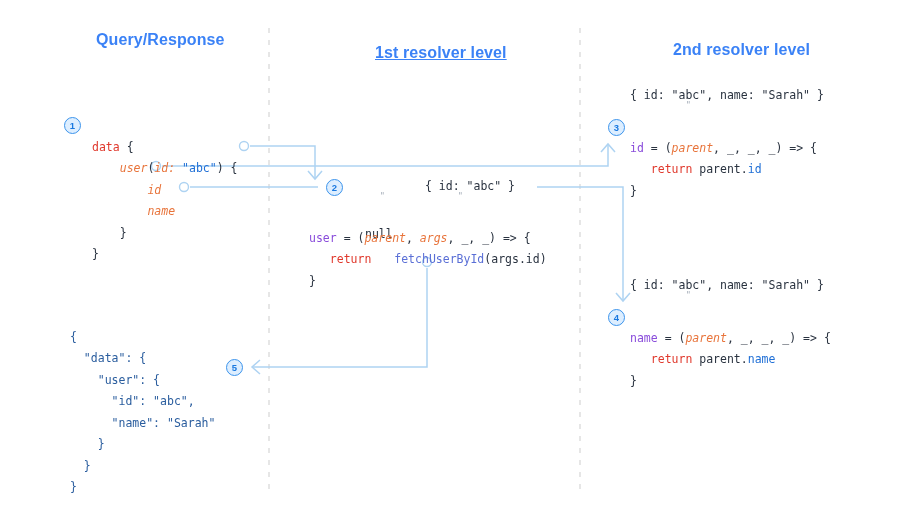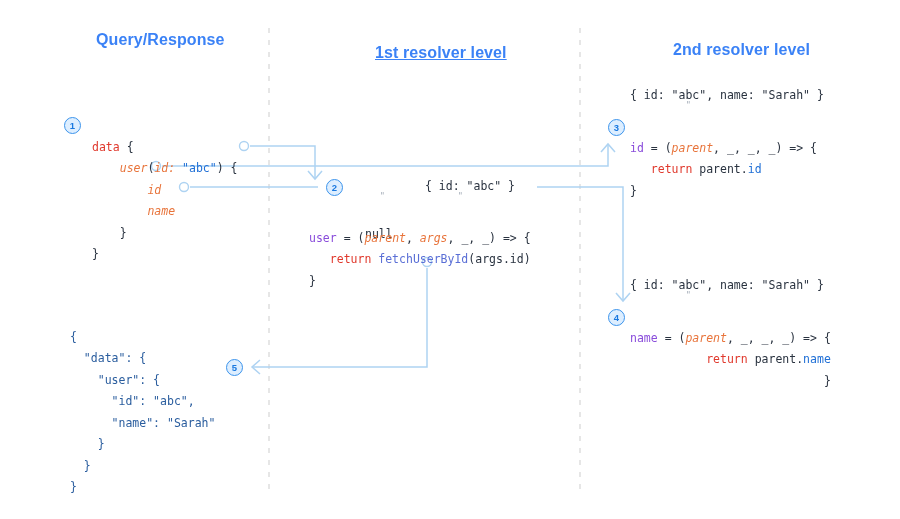--- a/index.html
+++ b/index.html
@@ -55,7 +55,7 @@
   .str   { color: #1f6fd6; }   
   .punc  { color: #2a3340; }
   .var   { color: #8a4ddb; }   
-  .fn    { color: #5a6fd6; }   
+  .fn    { color: #5a6fd6; margin-left: 16px; }   
   .prop  { color: #1f6fd6; }   
   .jkey  { color: #2a5d9e; }   
   .jstr  { color: #2a5d9e; }

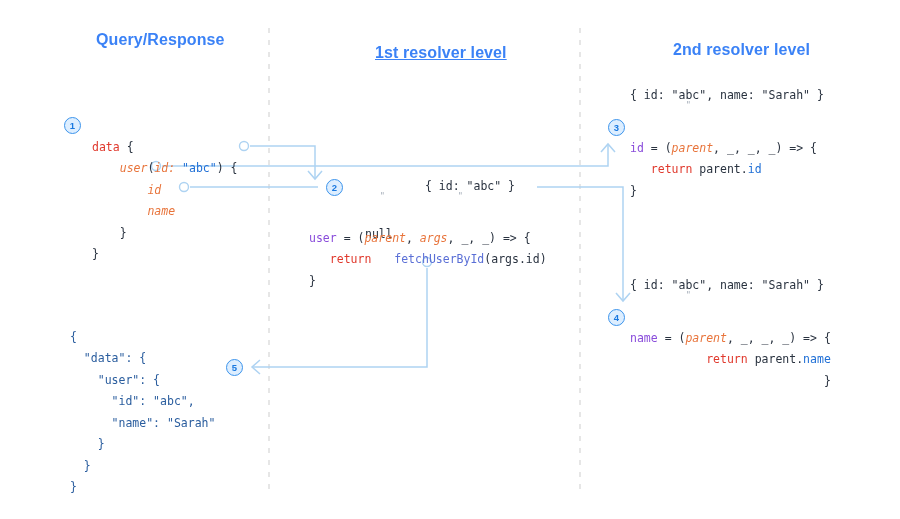--- a/index.html
+++ b/index.html
@@ -174,7 +174,7 @@
 
   <div class="badge" style="left:608px; top:309px;">4</div>
 
-  <div class="code" style="left:630px; top:306px;text-align:right;">
+  <div class="code" style="left:630px; top:306px;">
 <span><span class="var">name</span><span class="punc"> = (</span><span class="fld">parent</span><span class="punc">, _, _, _) =&gt; {</span></span>
 <span>   <span class="kw">return</span><span class="punc"> parent.</span><span class="prop">name</span></span>
 <span><span class="punc">}</span></span>

